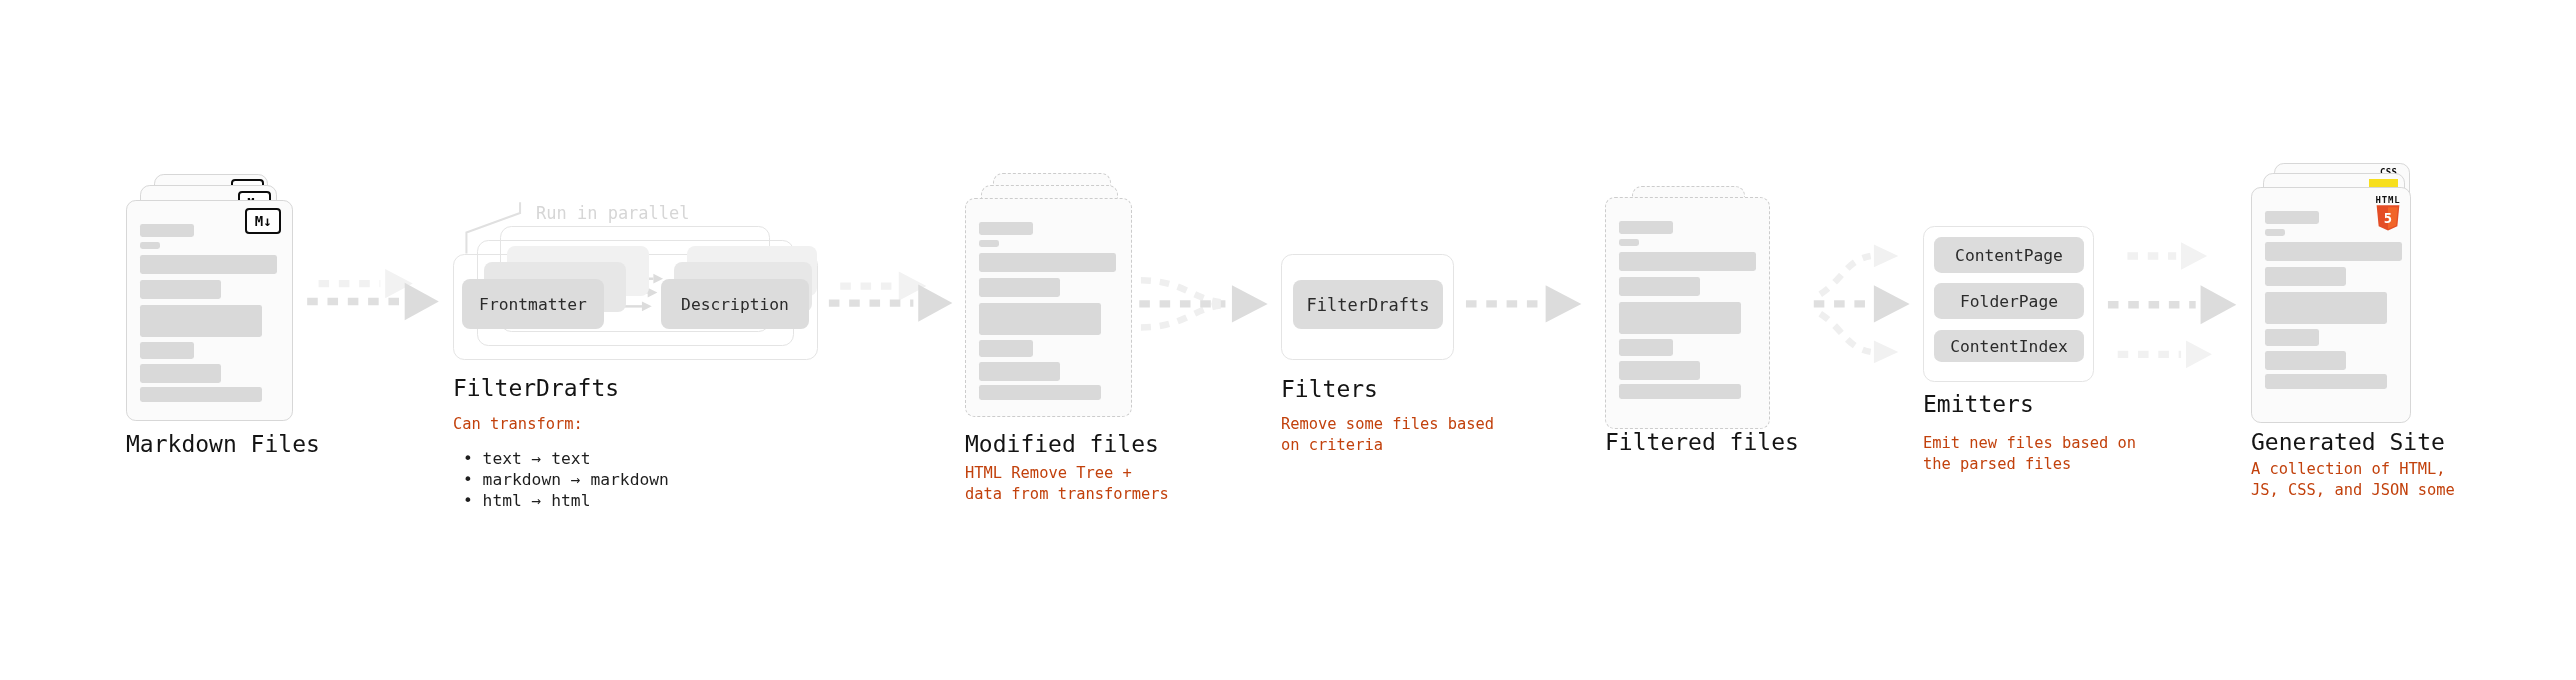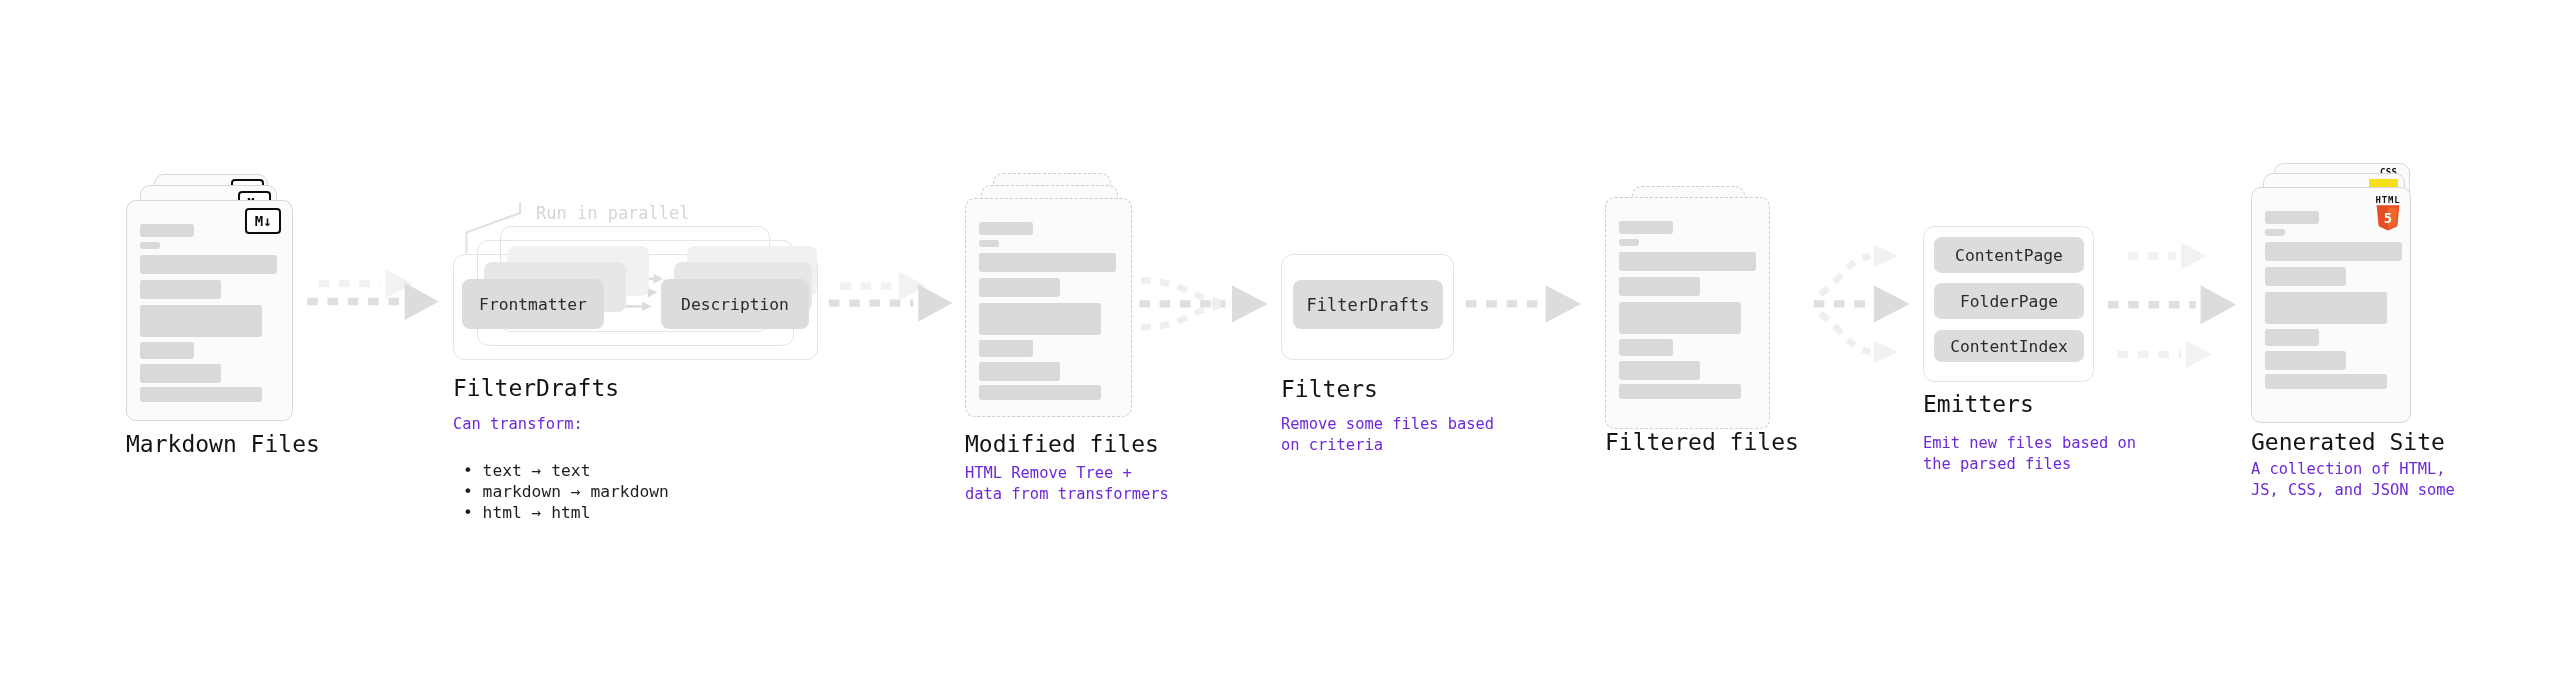--- a/index.html
+++ b/index.html
@@ -35,7 +35,7 @@
 
   
   .stage-title { position:absolute; font-size:23px; color:#141414; white-space:nowrap; }
-  .stage-sub { position:absolute; font-size:15.4px; color:#6d28d9; line-height:21px; white-space:nowrap; }
+  .stage-sub { position:absolute; font-size:15.4px; color:#c2410c; line-height:21px; white-space:nowrap; }
   .bullets { position:absolute; font-size:16.3px; color:#1e1e1e; line-height:21px; white-space:nowrap; }
   .annotation { position:absolute; font-size:17px; color:#d6d6d6; white-space:nowrap; }
 </style>

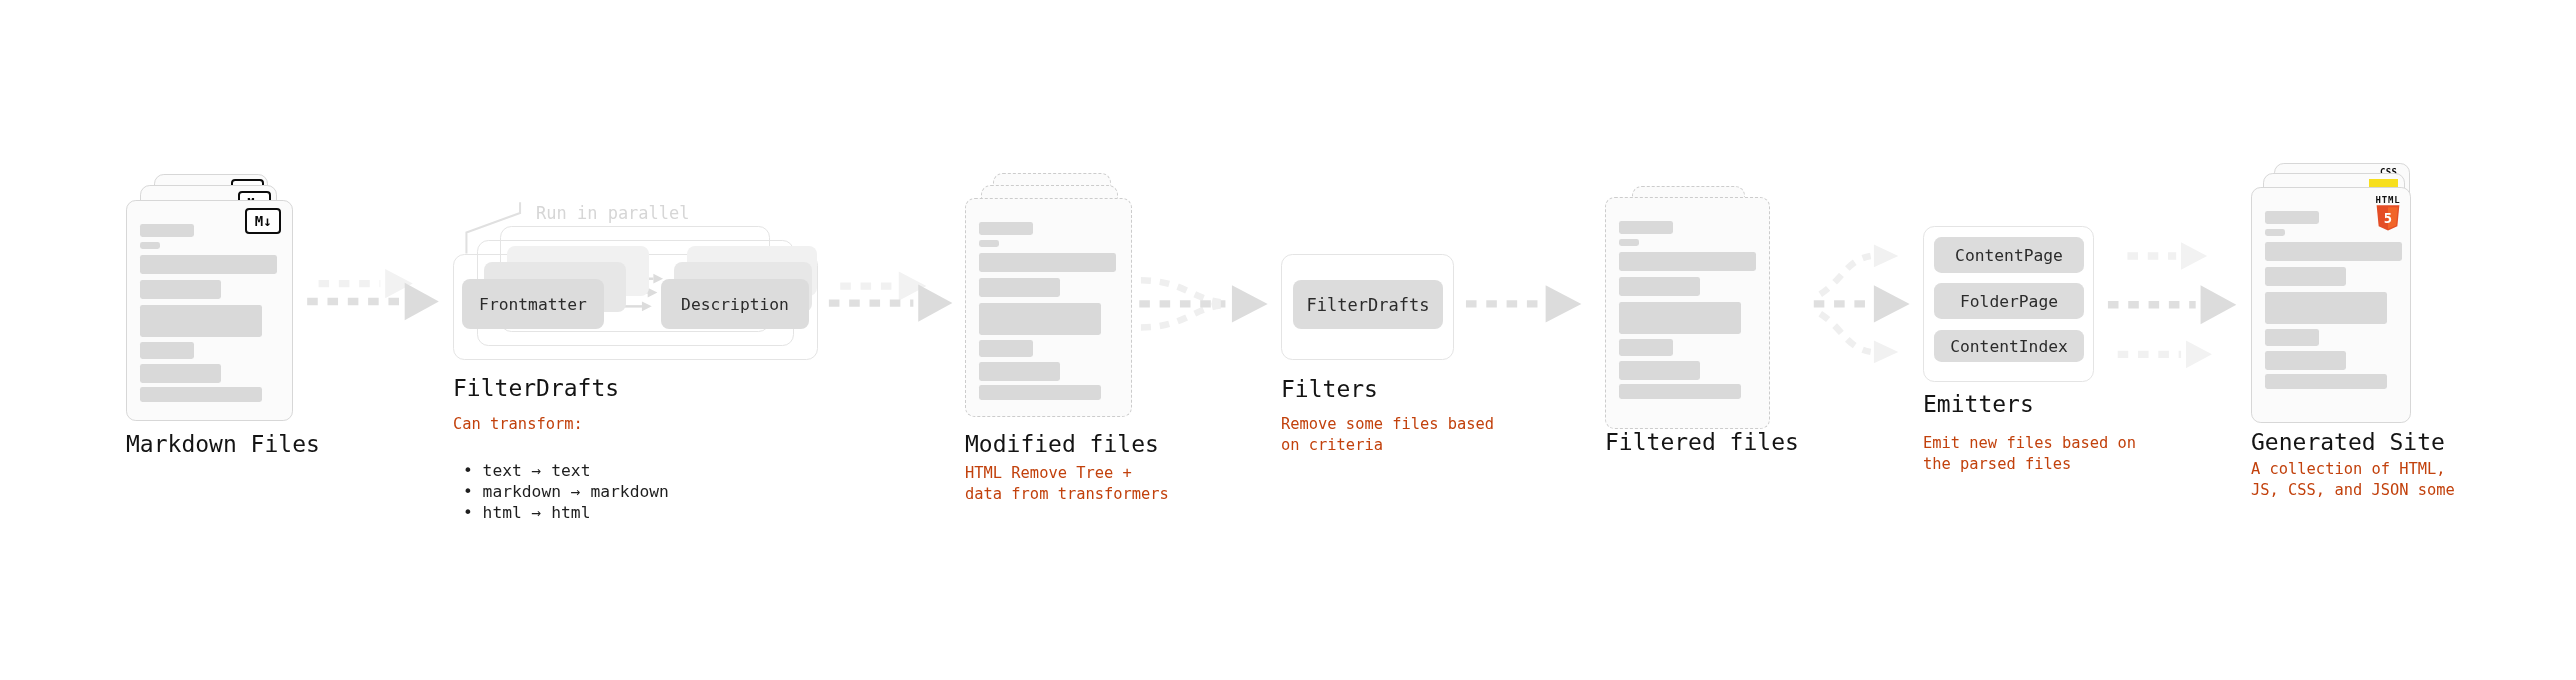--- a/index.html
+++ b/index.html
@@ -139,7 +139,7 @@
 
   <div class="stage-title" style="left:453px;top:375px">FilterDrafts</div>
   <div class="stage-sub" style="left:453px;top:414px">Can transform:</div>
-  <div class="bullets" style="left:463px;top:460px">
+  <div class="bullets" style="left:463px;top:448px">
     <div>• text → text</div>
     <div>• markdown → markdown</div>
     <div>• html → html</div>

